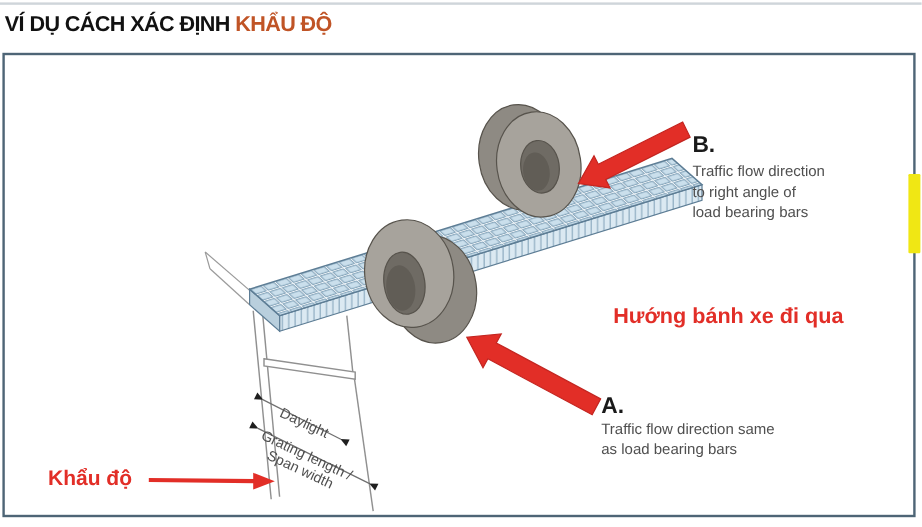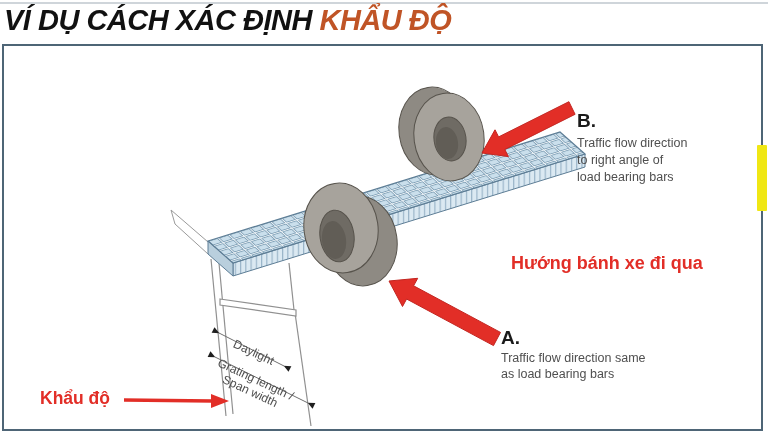--- a/index.html
+++ b/index.html
@@ -7,8 +7,8 @@
        font-family:"Liberation Sans","DejaVu Sans",sans-serif;}
   .top-edge-line{position:absolute;left:0;top:2px;width:768px;height:2px;background:#cfd5da;}
   h1.slide-title{position:absolute;left:4px;top:0;margin:0;z-index:2;
-       font-size:29px;font-weight:700;letter-spacing:-0.5px;color:#111111;
-       line-height:40px;white-space:nowrap;font-style:italic;}
+       font-size:18px;font-weight:700;letter-spacing:-0.5px;color:#111111;
+       line-height:40px;white-space:nowrap;}
   h1.slide-title .accent{color:#c05426;}
   svg{position:absolute;left:0;top:0;z-index:1;}
   svg text{font-family:"Liberation Sans","DejaVu Sans",sans-serif;}

